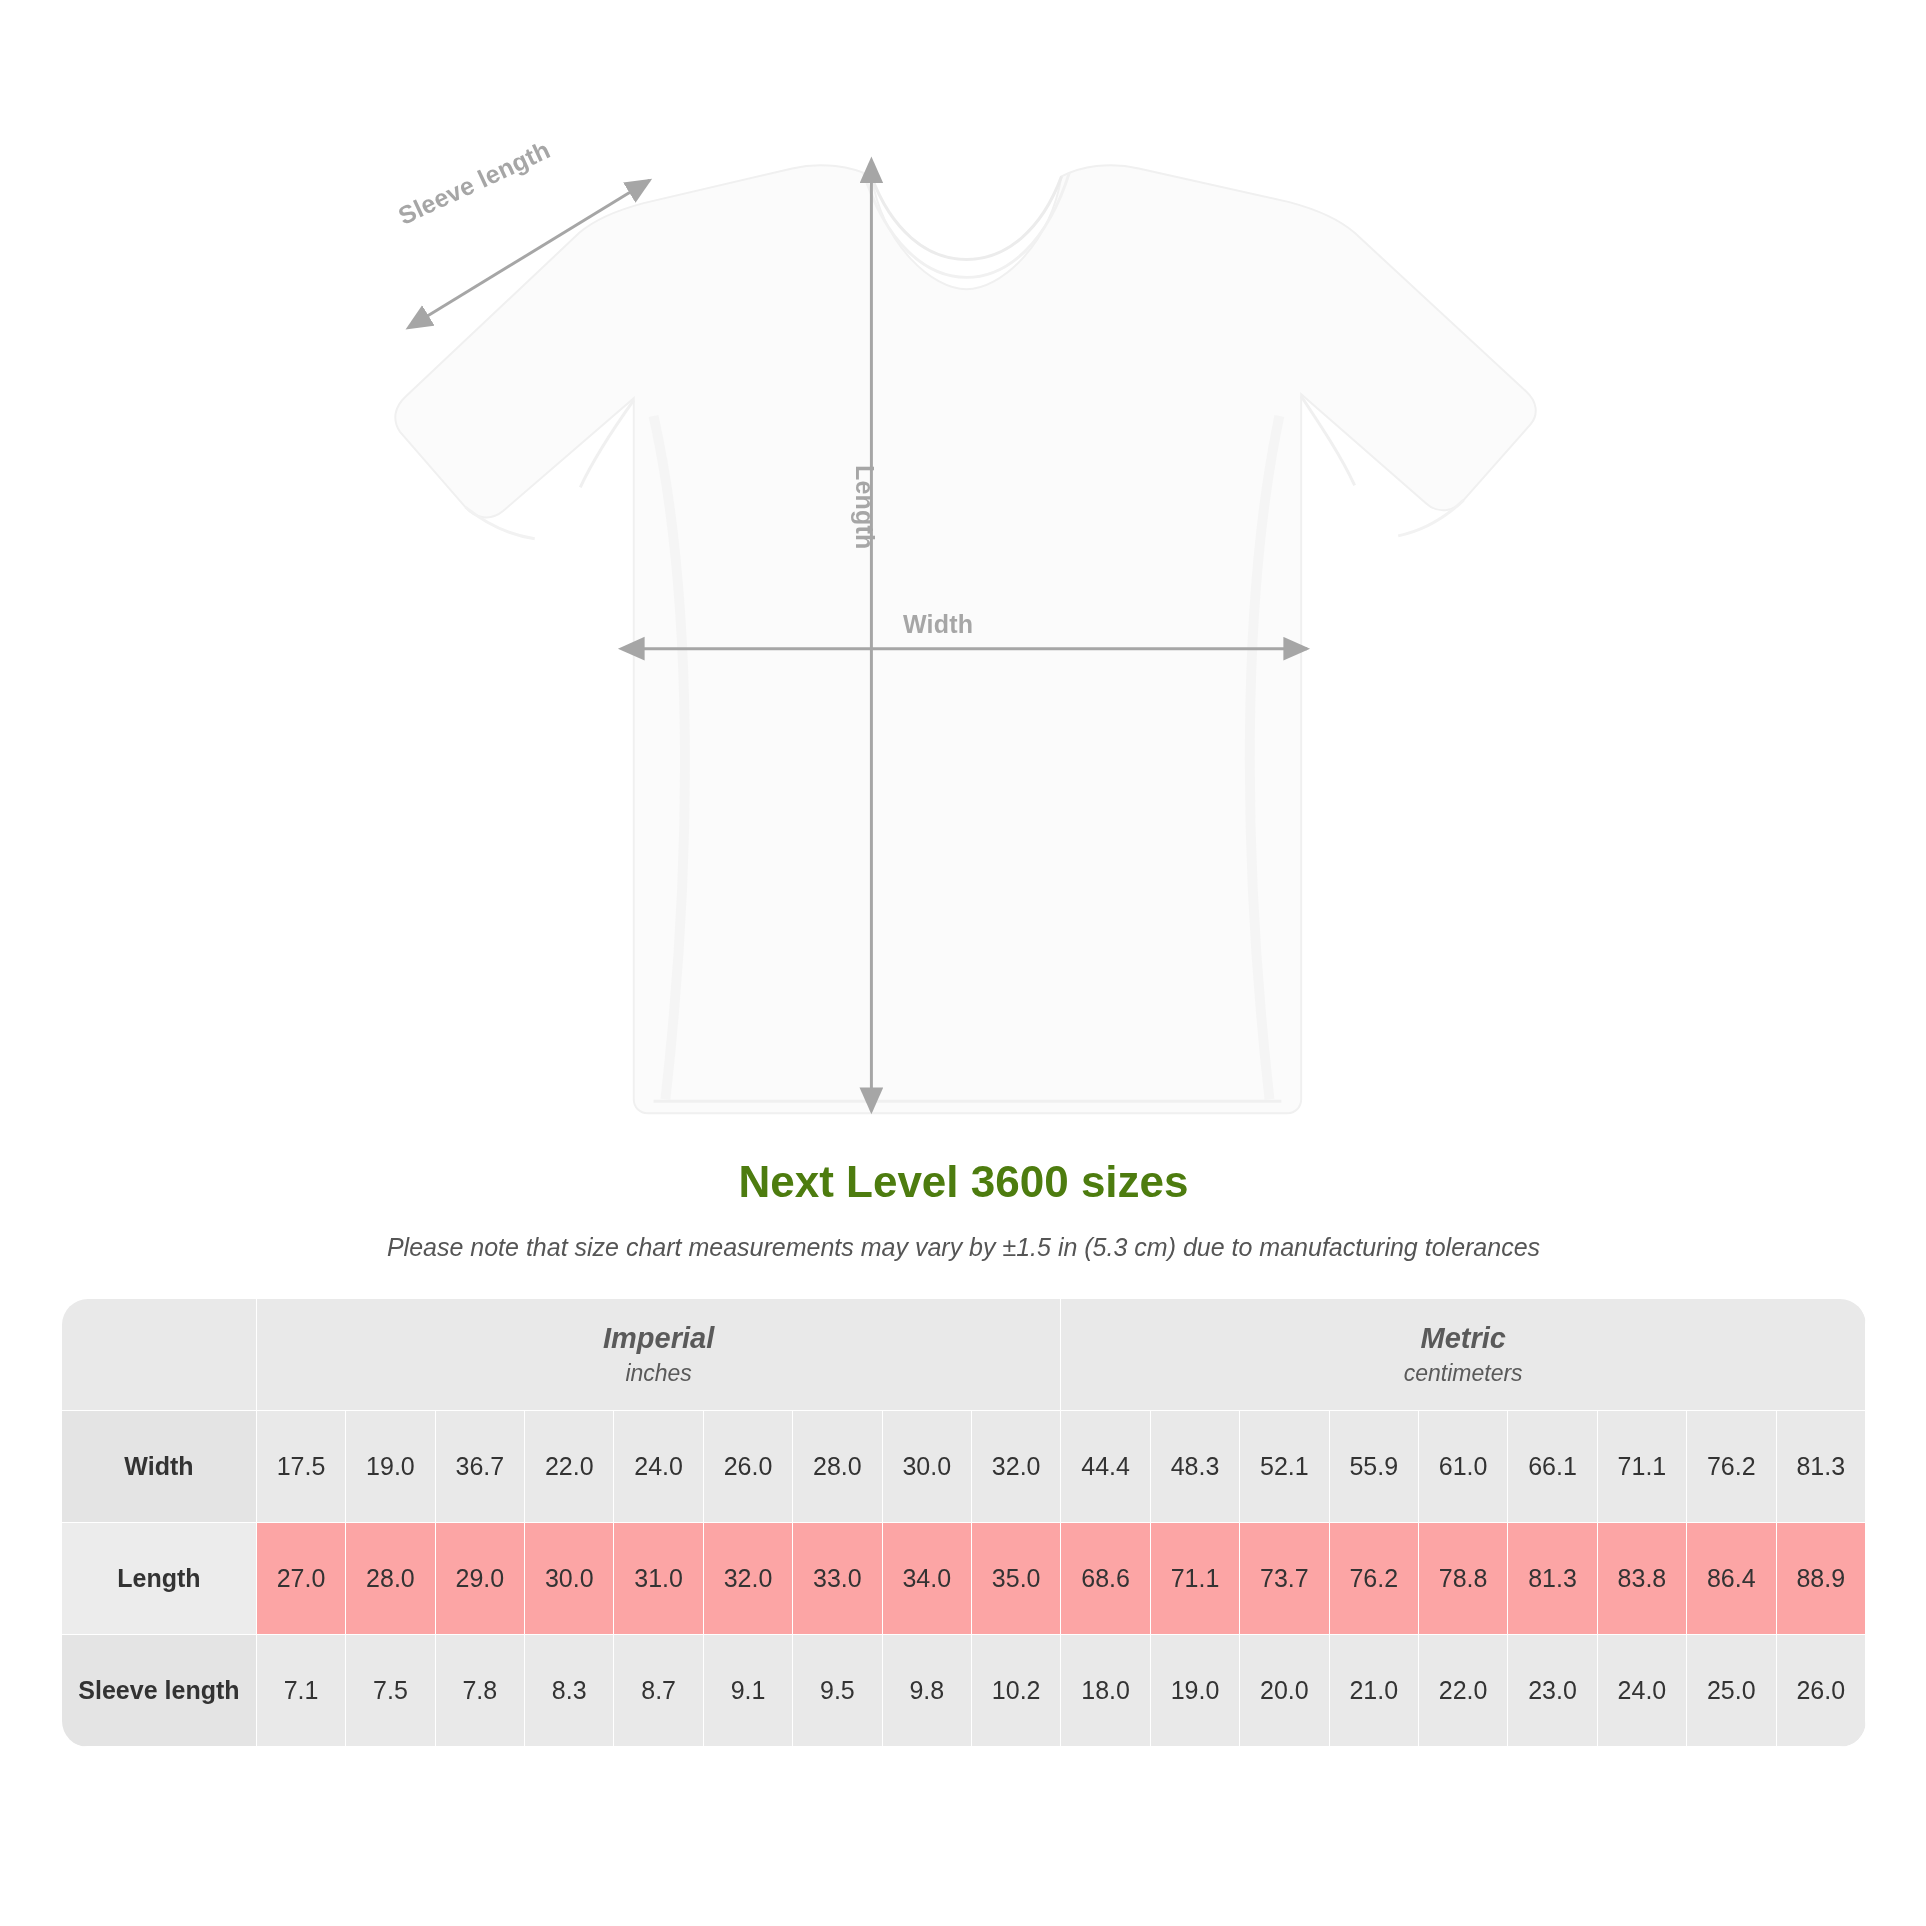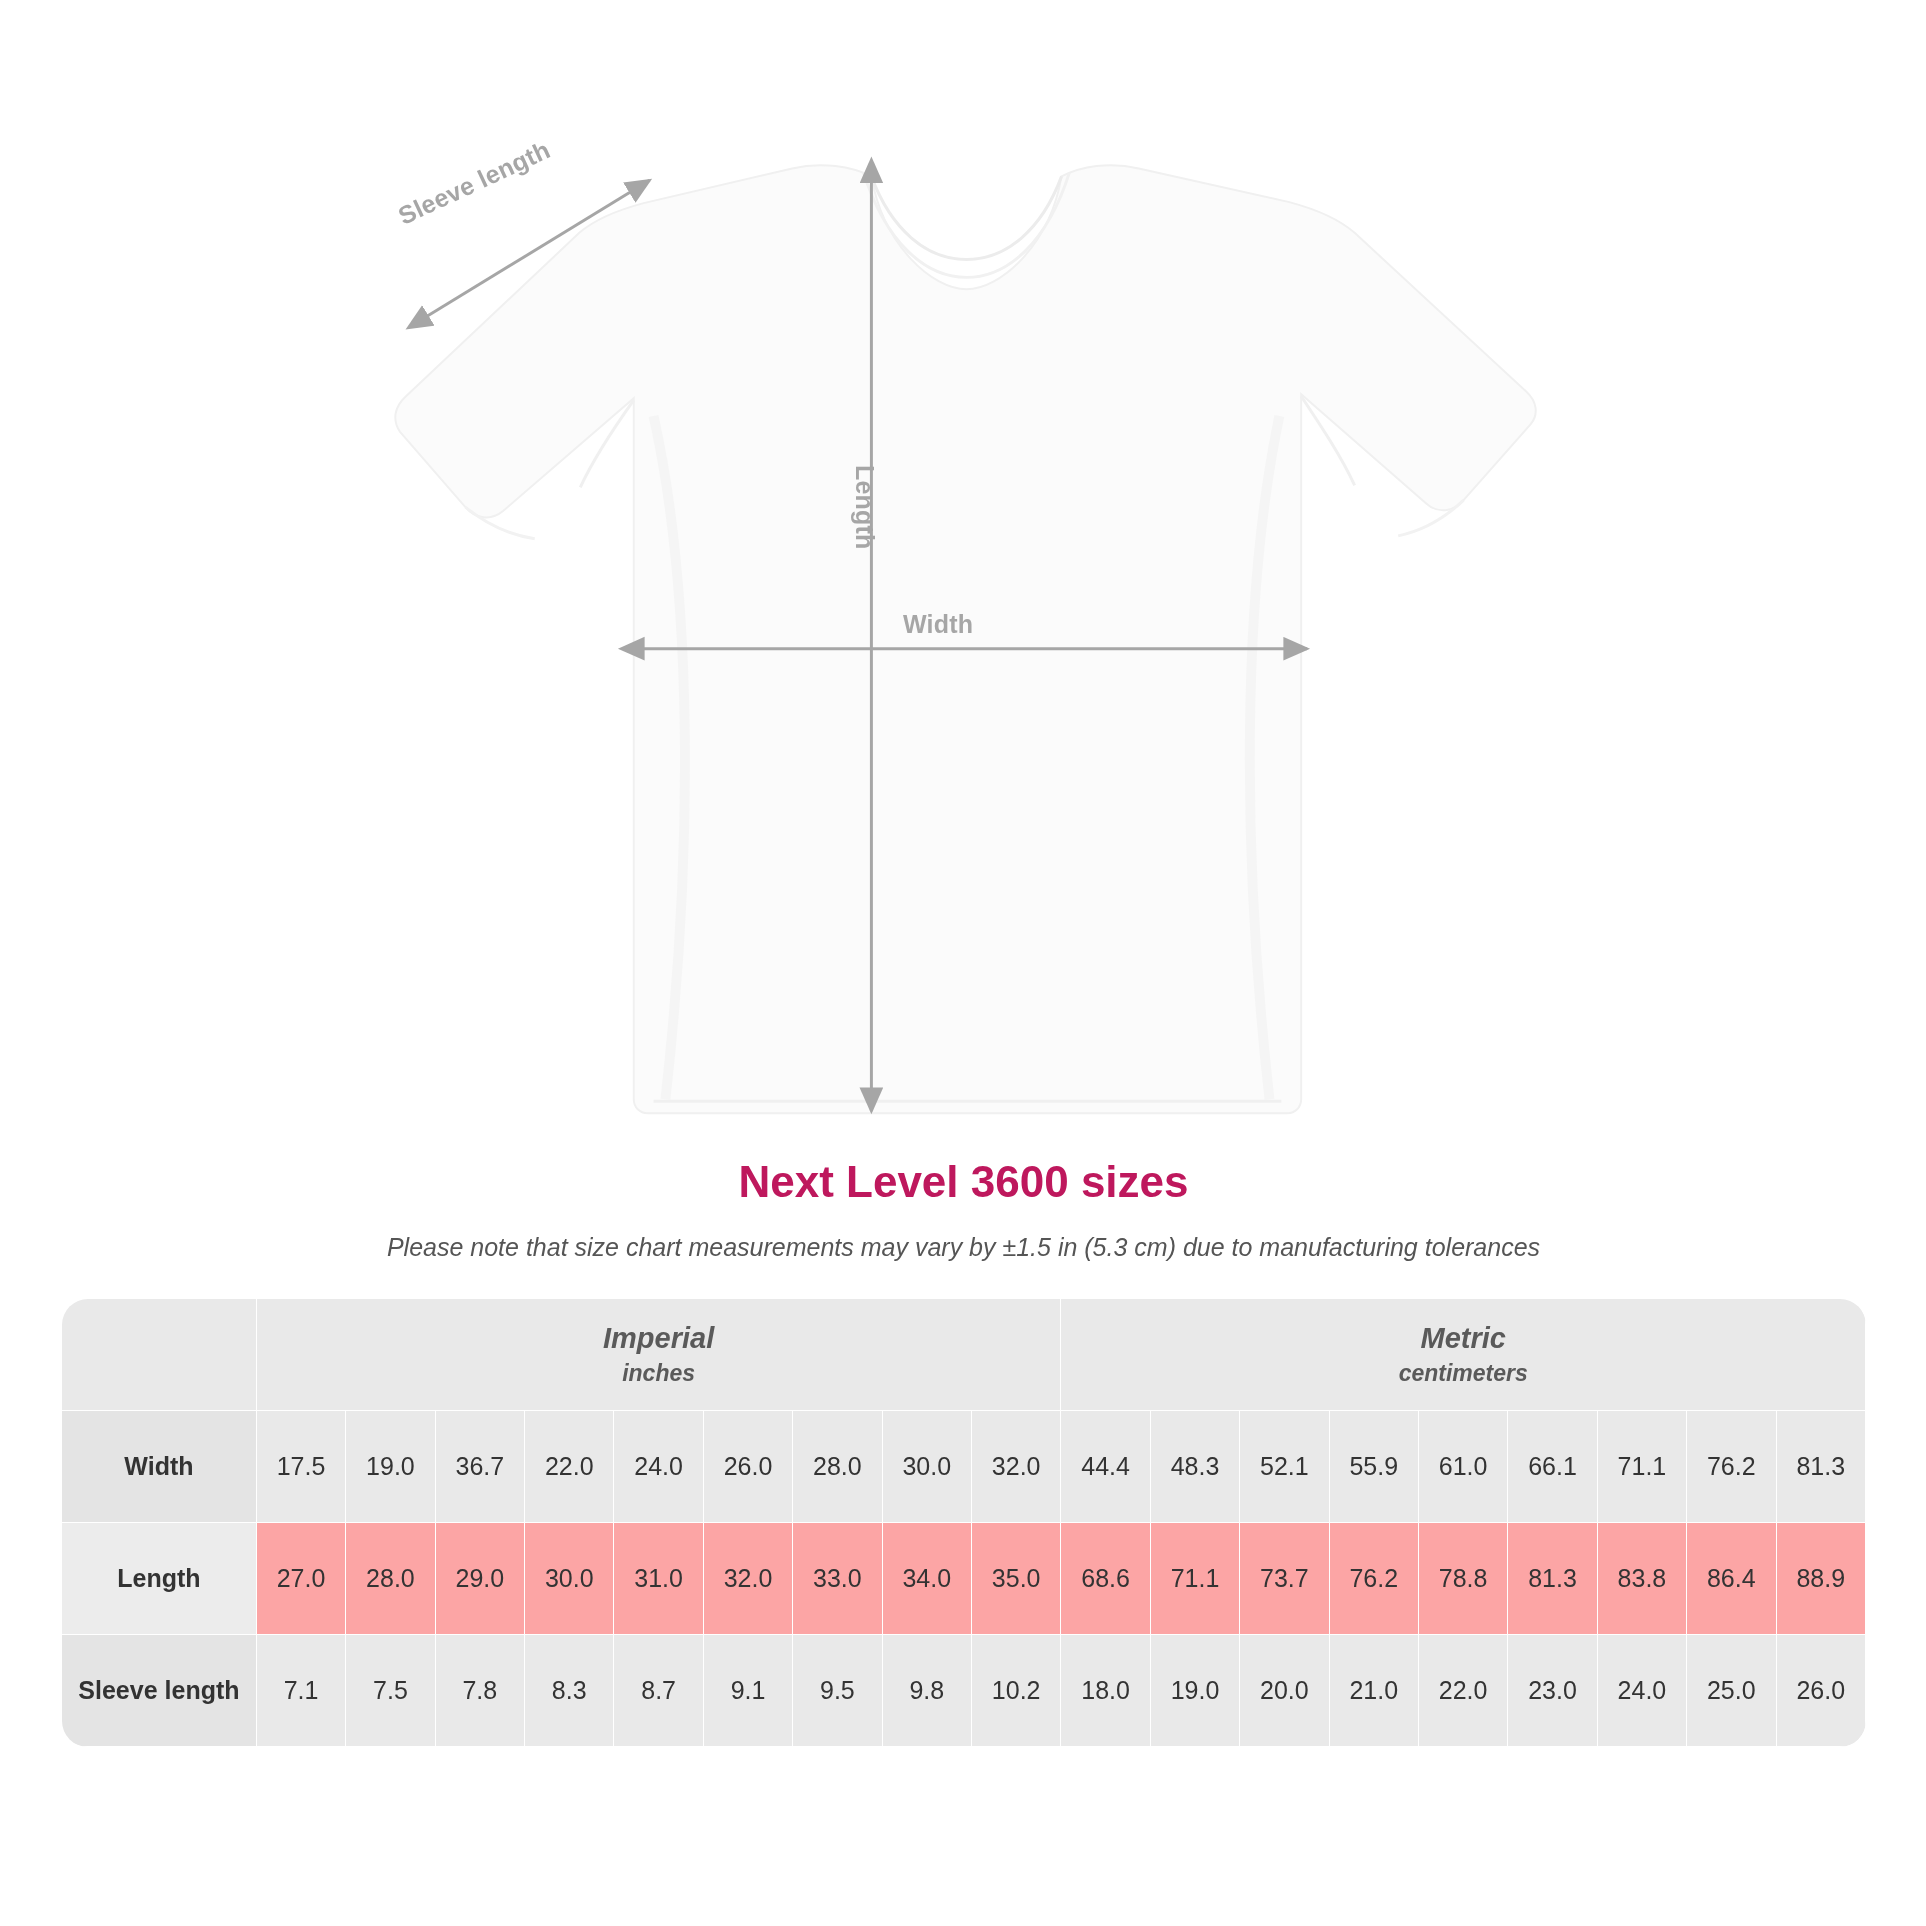--- a/index.html
+++ b/index.html
@@ -61,7 +61,7 @@
     text-align: center;
     font-size: 44px;
     font-weight: bold;
-    color: #be185d;
+    color: #4d7c0f;
     margin-top: 18px;
   }
   .subtitle {

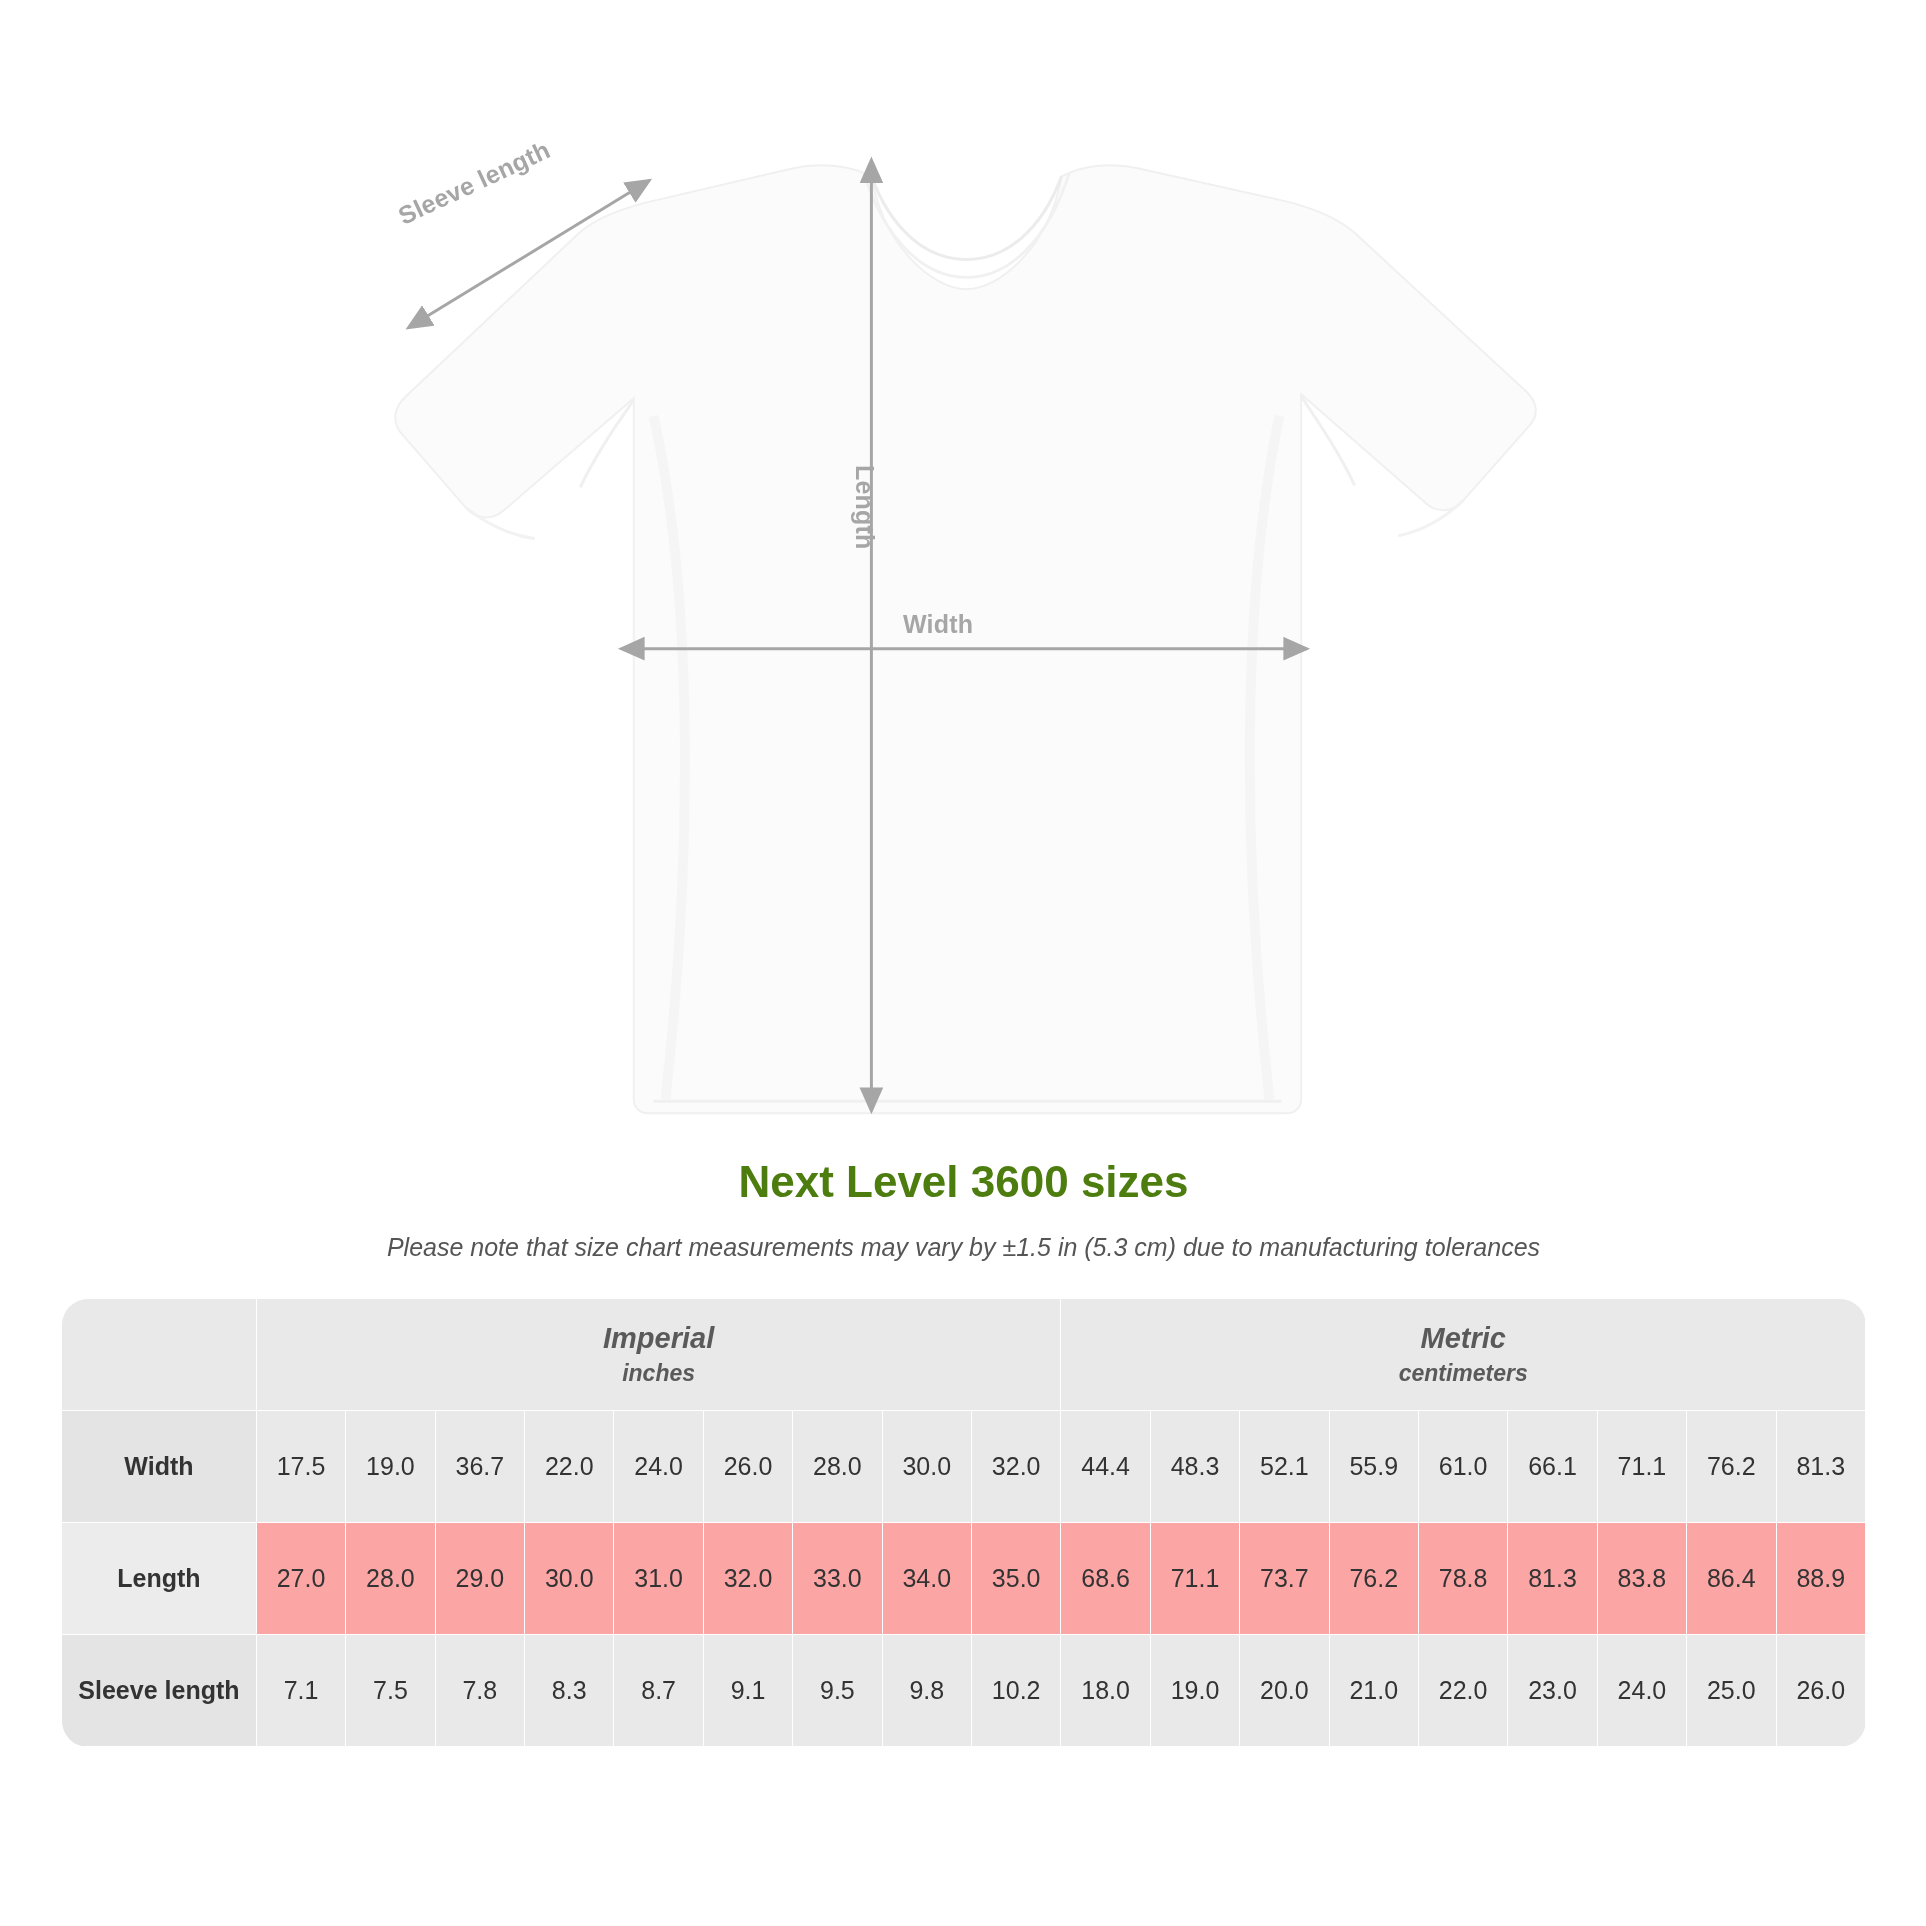--- a/index.html
+++ b/index.html
@@ -107,7 +107,7 @@
     font-size: 23px;
     font-style: italic;
     color: #5a5a5a;
-    font-weight: bold;
+    font-weight: normal;
     line-height: 1.4;
     text-align: center;
   }

